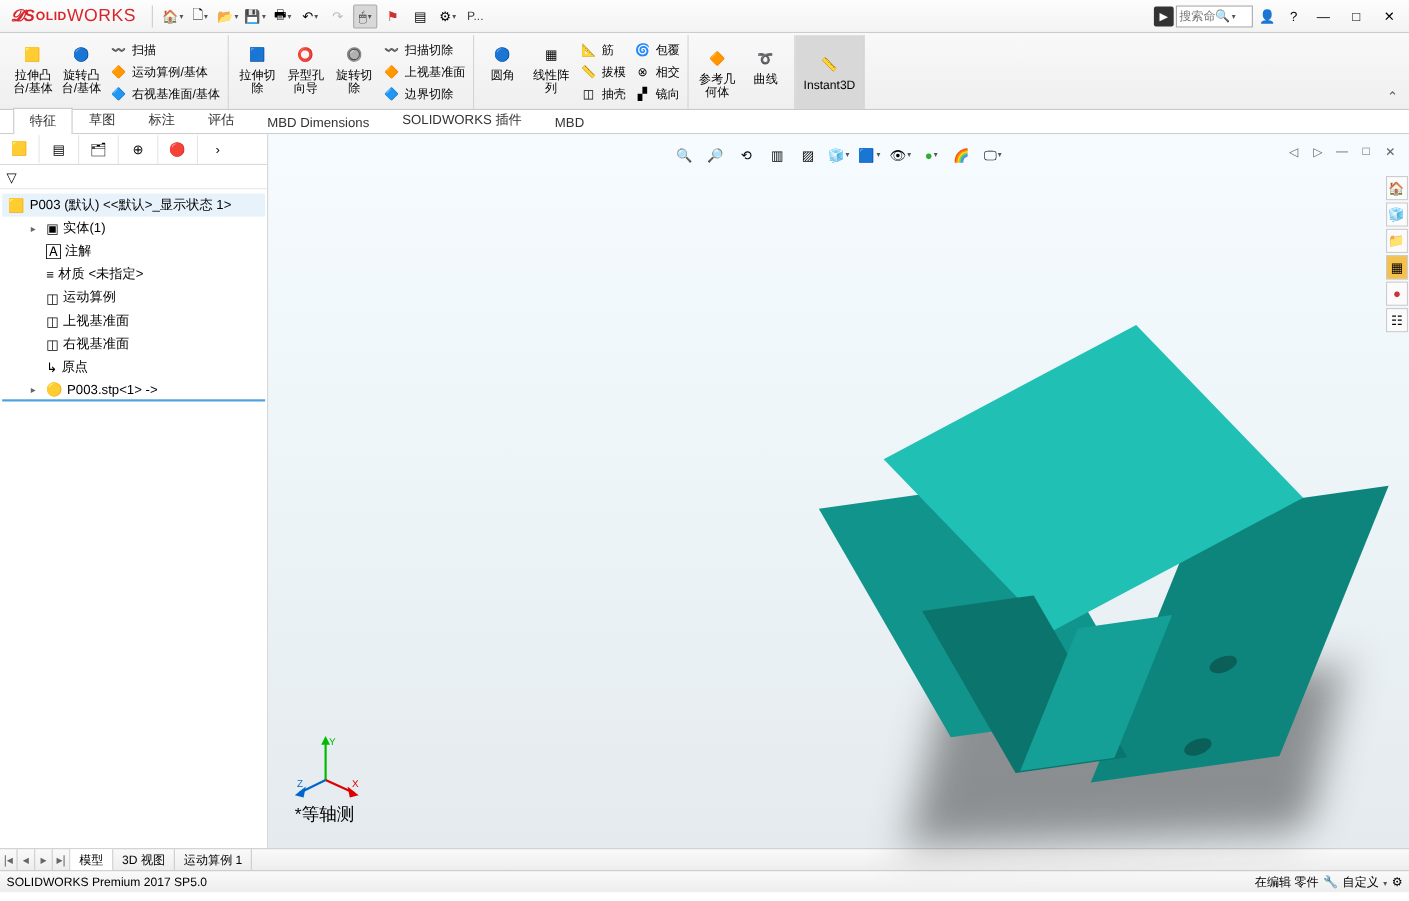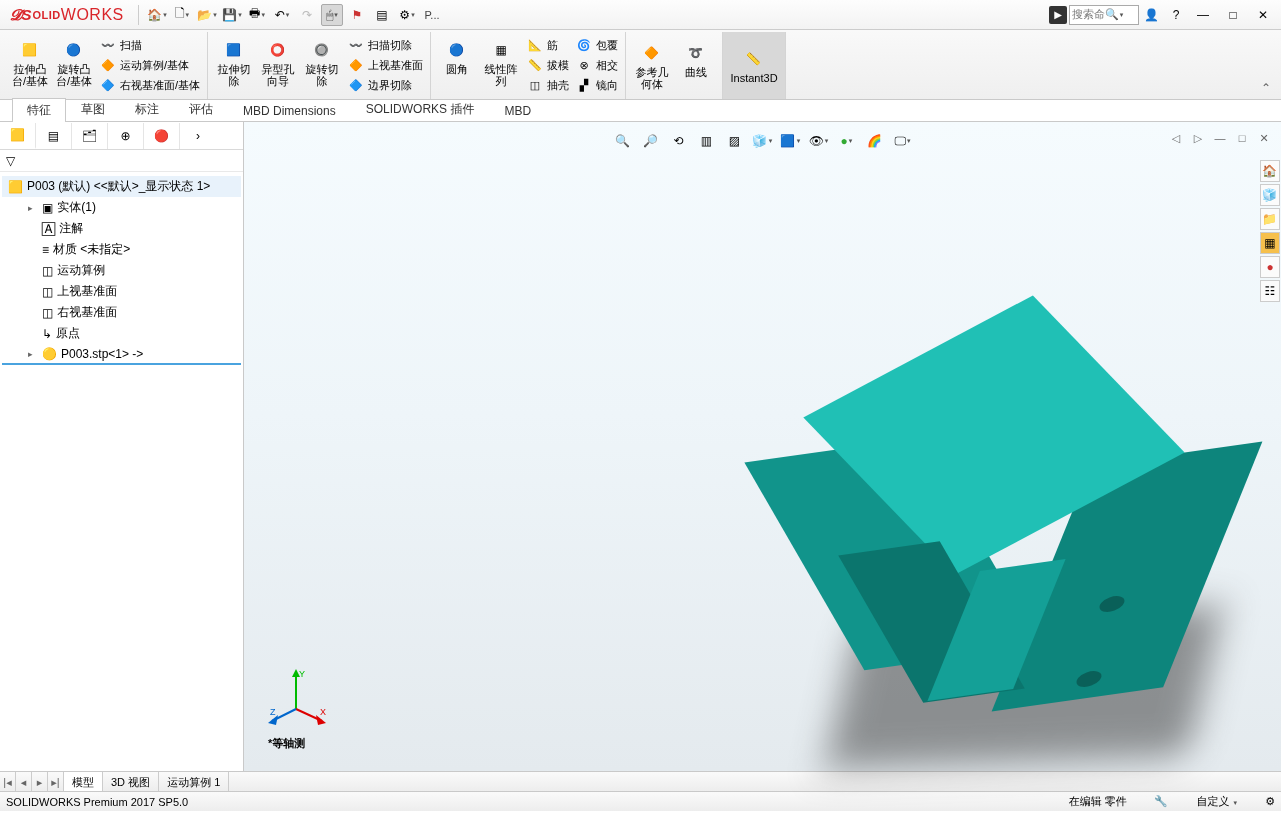--- a/index.html
+++ b/index.html
@@ -53,7 +53,7 @@
 #task-pane .tp{ width:20px; height:22px; display:flex;align-items:center;justify-content:center; border:1px solid #ccc; background:#fbfbfb;}
 
 #triad{ position:absolute; left:24px; bottom:44px;}
-#vp-label{ position:absolute; left:24px; bottom:20px; font-size:11px; font-weight:bold;}
+#vp-label{ position:absolute; left:24px; bottom:20px; font-size:16px; font-weight:normal;}
 
 #bottom-tabs{ height:20px; border-top:1px solid #c9c9c9; background:linear-gradient(#fafafa,#ededed); display:flex; align-items:center; font-size:11px;}
 #bottom-tabs .bt-ctrl{ width:16px; text-align:center; color:#666; border-right:1px solid #ccc; height:100%; line-height:20px;}

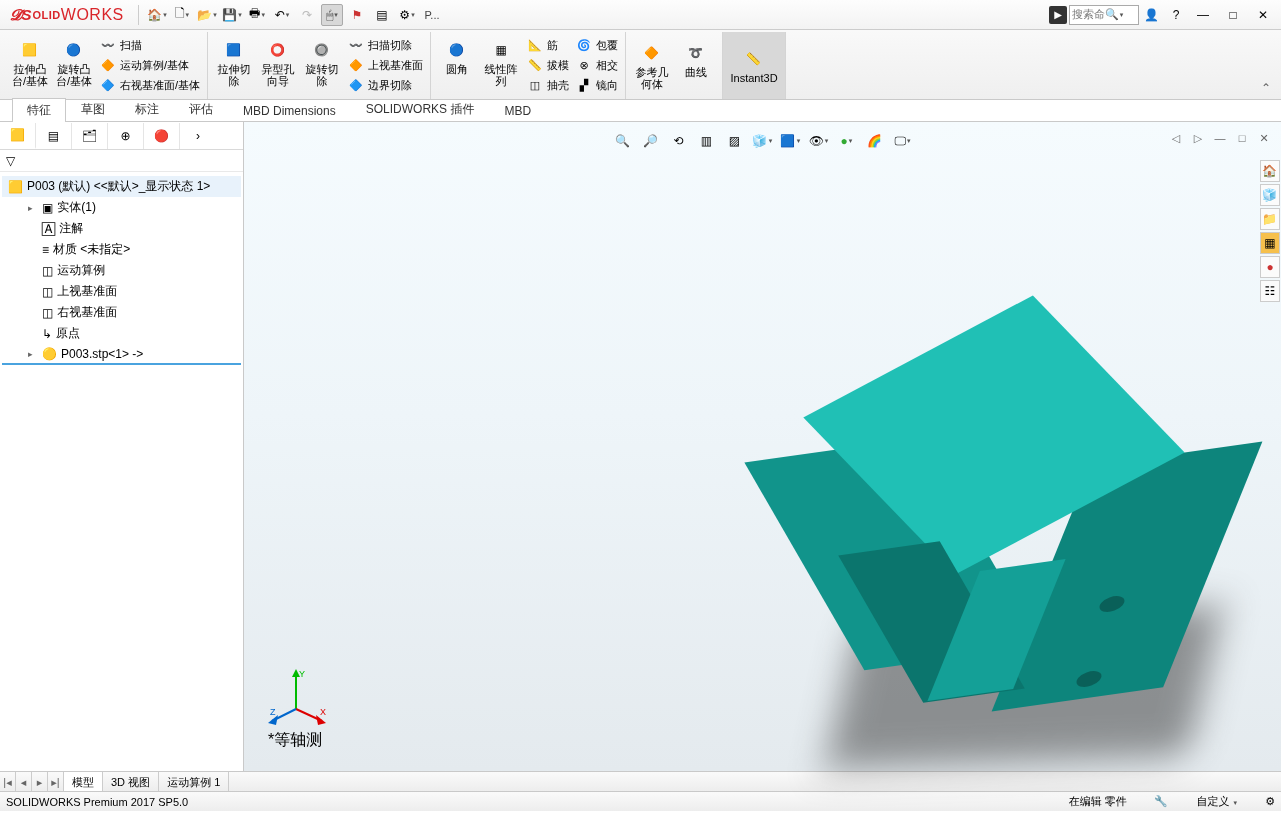--- a/index.html
+++ b/index.html
@@ -61,7 +61,7 @@
 #bottom-tabs .bt.active{ background:#fff;}
 
 #status{ height:20px; border-top:1px solid #c9c9c9; background:linear-gradient(#fafafa,#ededed); display:flex; align-items:center; font-size:11px; padding:0 6px;}
-#status .sr{ margin-left:auto; display:flex; align-items:center; gap:28px;}
+#status .sr{ margin-left:auto; display:flex; align-items:center; gap:4px;}
 
 
 #model { position:absolute; left:520px; top:190px; width:440px; height:440px; perspective: 1200px; }

